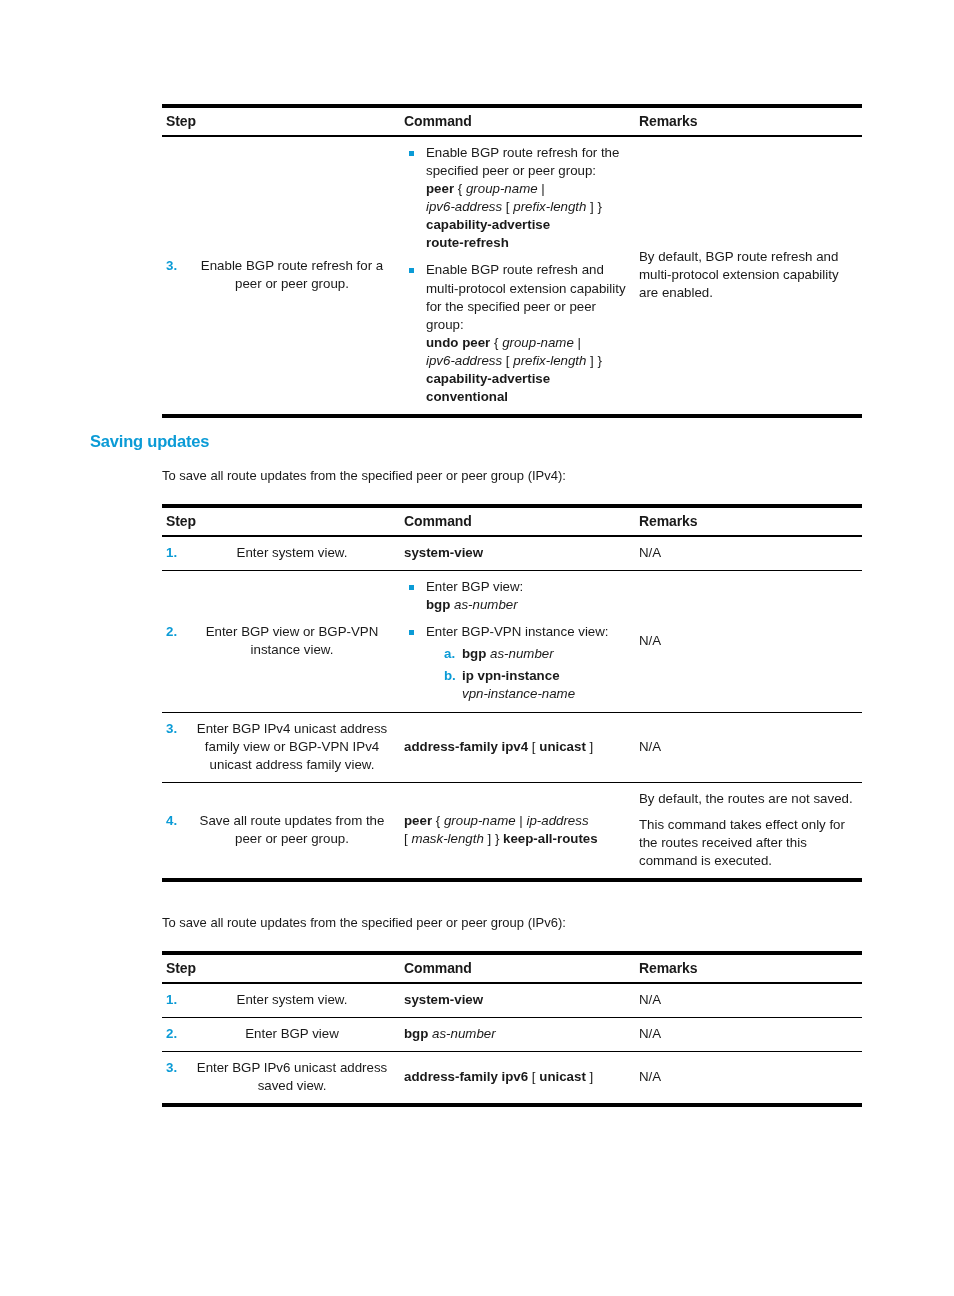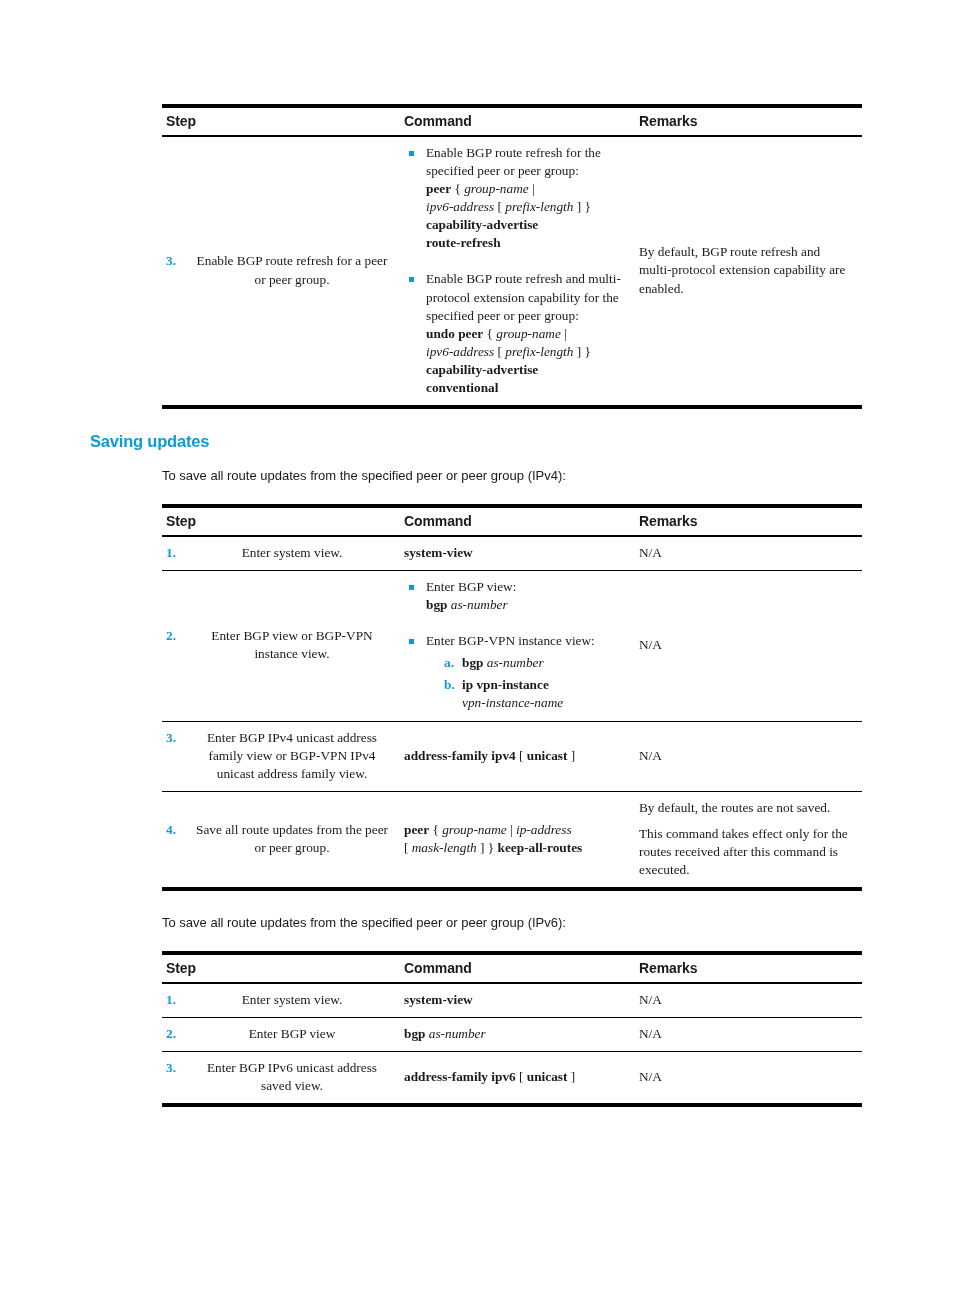--- a/index.html
+++ b/index.html
@@ -50,7 +50,6 @@
     padding: 7px 8px 8px 4px;
     border-bottom: 1.1px solid #000000;
     line-height: 1.36;
-    font-family: Liberation Serif, serif;
   }
   .tbl tbody tr.last td {
     border-bottom: 4px solid #000000;

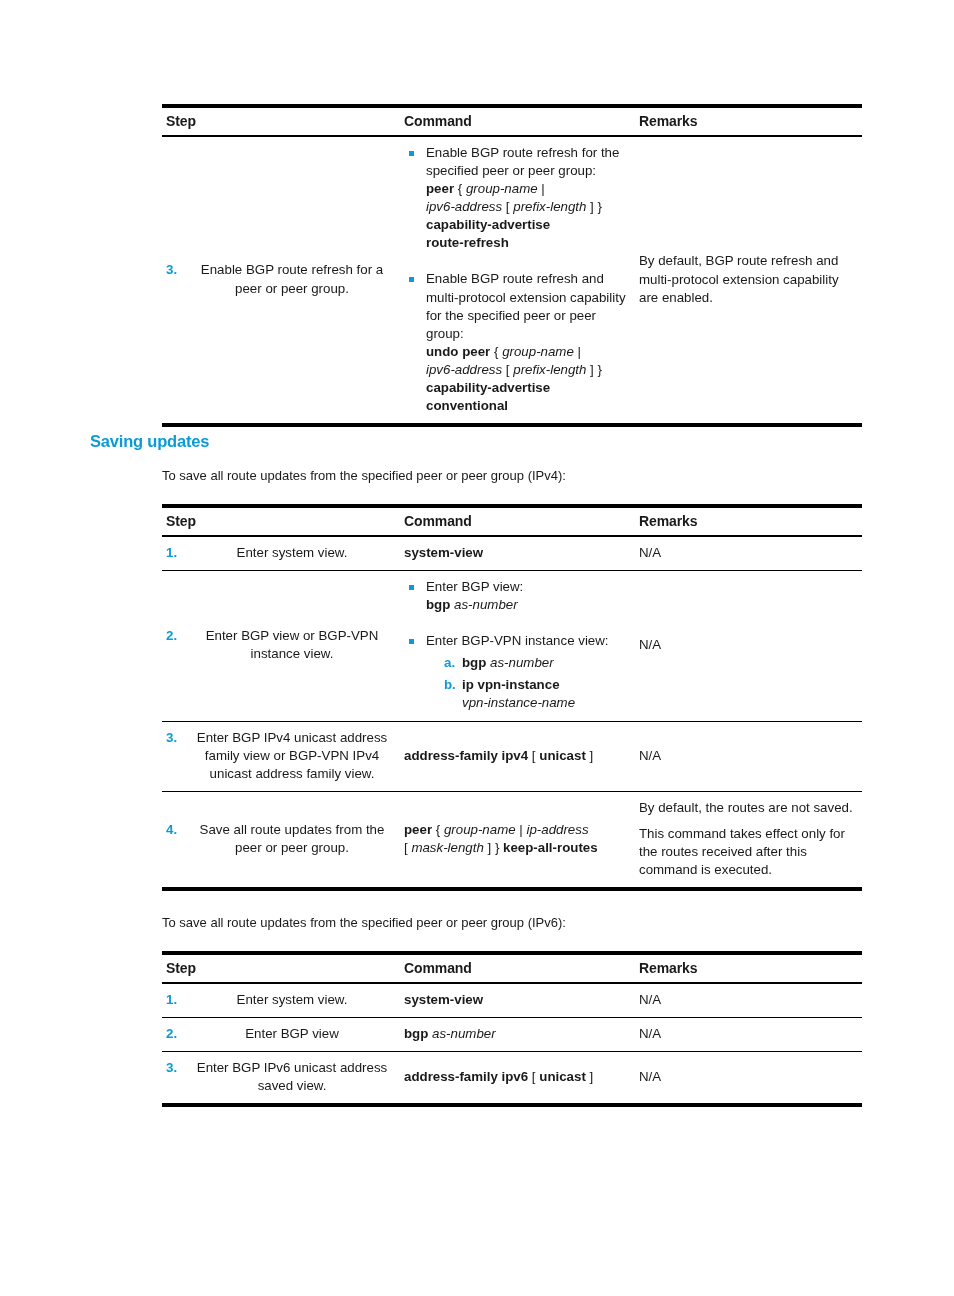--- a/index.html
+++ b/index.html
@@ -78,7 +78,7 @@
     padding-left: 22px;
     margin: 0 0 0 0;
   }
-  ul.b > li + li { margin-top: 18px; }
+  ul.b > li + li { margin-top: 9px; }
   ul.b > li::before {
     content: "";
     position: absolute;

